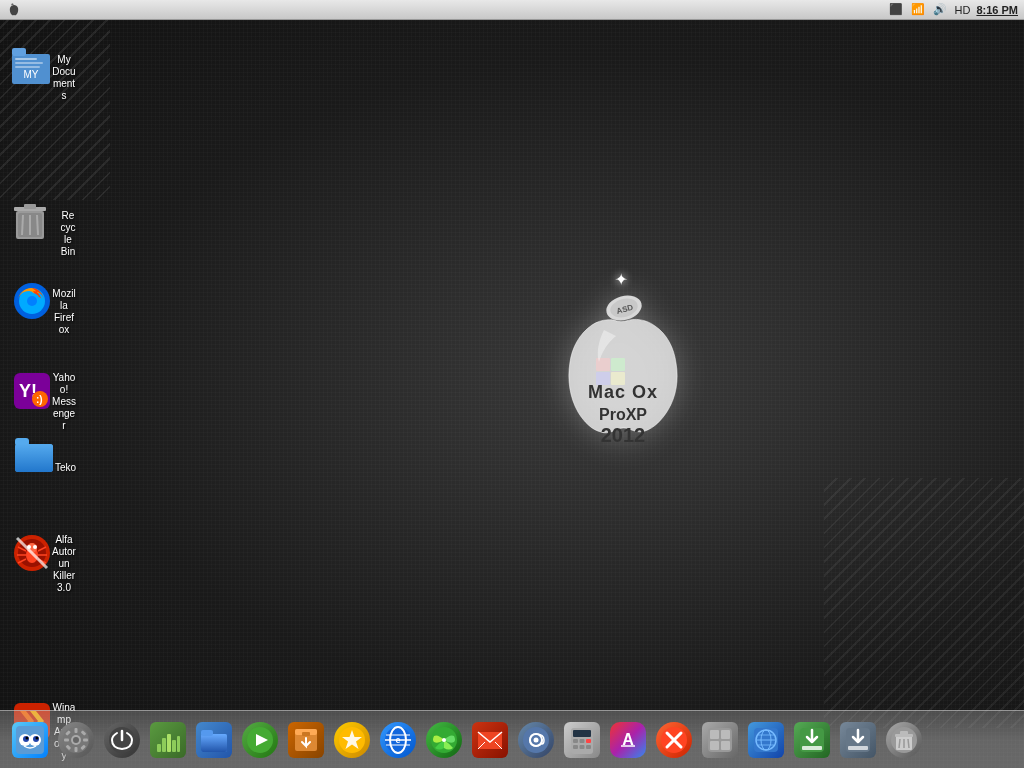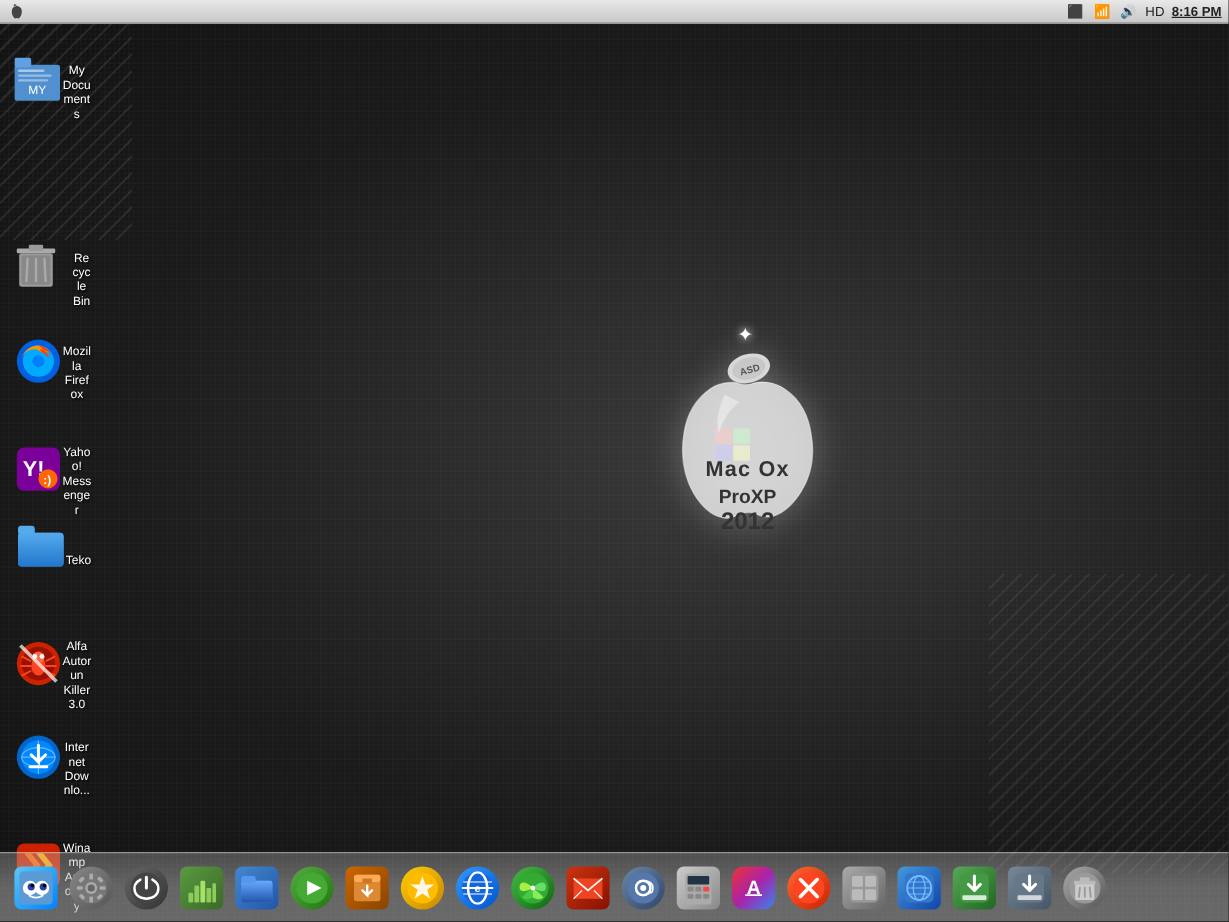--- a/index.html
+++ b/index.html
@@ -345,22 +345,6 @@
     <span class="icon-label">Alfa Autorun Killer 3.0</span>
   </div>
 
-  <div class="desktop-icon" style="top:594px;left:8px;">
-    <div class="icon-img">
-      <svg width="40" height="40" viewBox="0 0 40 40">
-        <circle cx="20" cy="20" r="18" fill="#0066cc"></circle>
-        <circle cx="20" cy="20" r="14" fill="#0088ff"></circle>
-
-        <ellipse cx="20" cy="20" rx="14" ry="8" fill="none" stroke="rgba(255,255,255,0.4)" stroke-width="1"></ellipse>
-        <line x1="6" y1="20" x2="34" y2="20" stroke="rgba(255,255,255,0.4)" stroke-width="1"></line>
-        <line x1="20" y1="6" x2="20" y2="34" stroke="rgba(255,255,255,0.4)" stroke-width="1"></line>
-
-        <path d="M20 10 L20 24 L14 18 M20 24 L26 18" stroke="white" stroke-width="2.5" fill="none" stroke-linecap="round"></path>
-        <line x1="13" y1="28" x2="27" y2="28" stroke="white" stroke-width="2.5" stroke-linecap="round"></line>
-      </svg>
-    </div>
-    <span class="icon-label">Internet Downlo...</span>
-  </div>
 
   <div class="desktop-icon" style="top:678px;left:8px;">
     <div class="icon-img">

